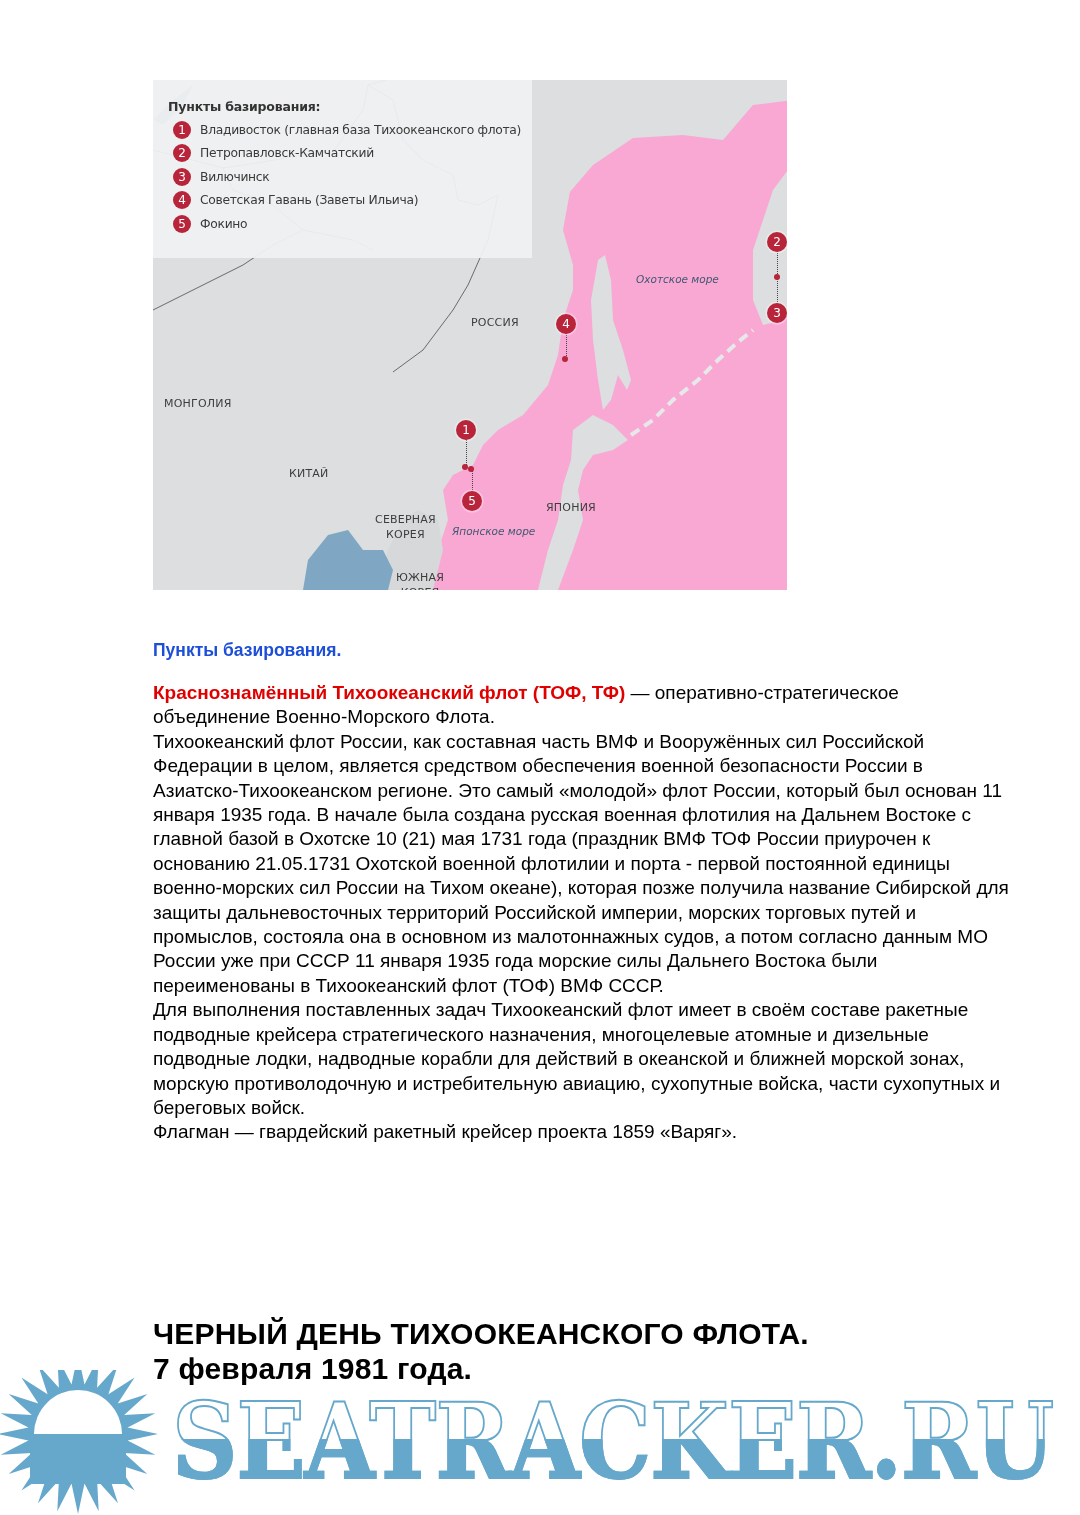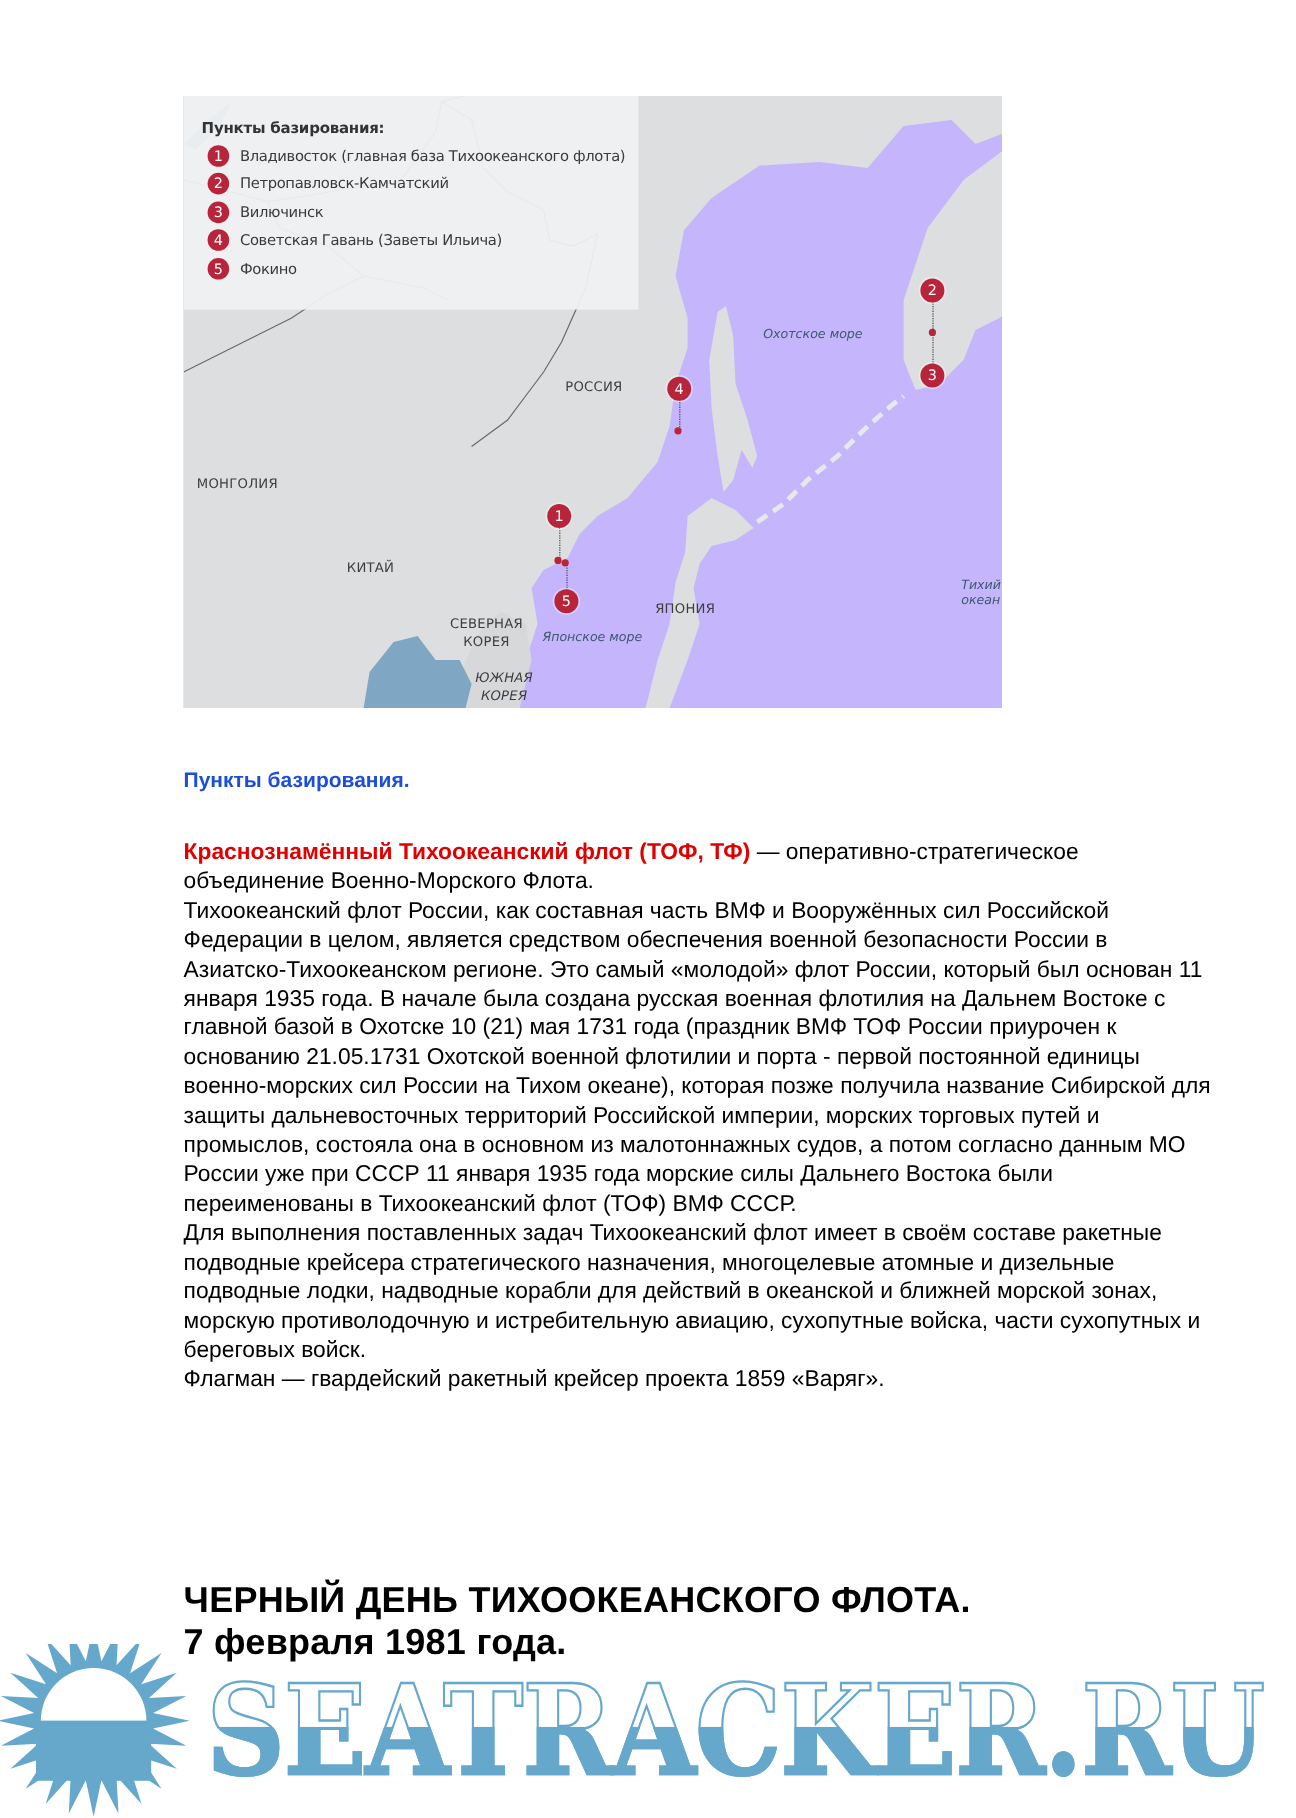--- a/index.html
+++ b/index.html
@@ -6,8 +6,8 @@
   body { width: 1080px; height: 1515px; position: relative; overflow: hidden;
          font-family: "Liberation Sans", sans-serif; color: #000; }
 
-  .map { position: absolute; left: 153px; top: 80px; width: 682px; height: 510px;
-         background: #c4b5fd; overflow: hidden; }
+  .map { position: absolute; left: 153px; top: 80px; width: 634px; height: 510px;
+         background: #f9a8d4; overflow: hidden; }
   .map svg.base { position: absolute; left: 0; top: 0; }
   .legend { position: absolute; left: 0; top: 0; width: 379px; height: 178px;
             background: rgba(240,241,242,0.94); box-sizing: border-box; padding: 19px 0 0 15px; }

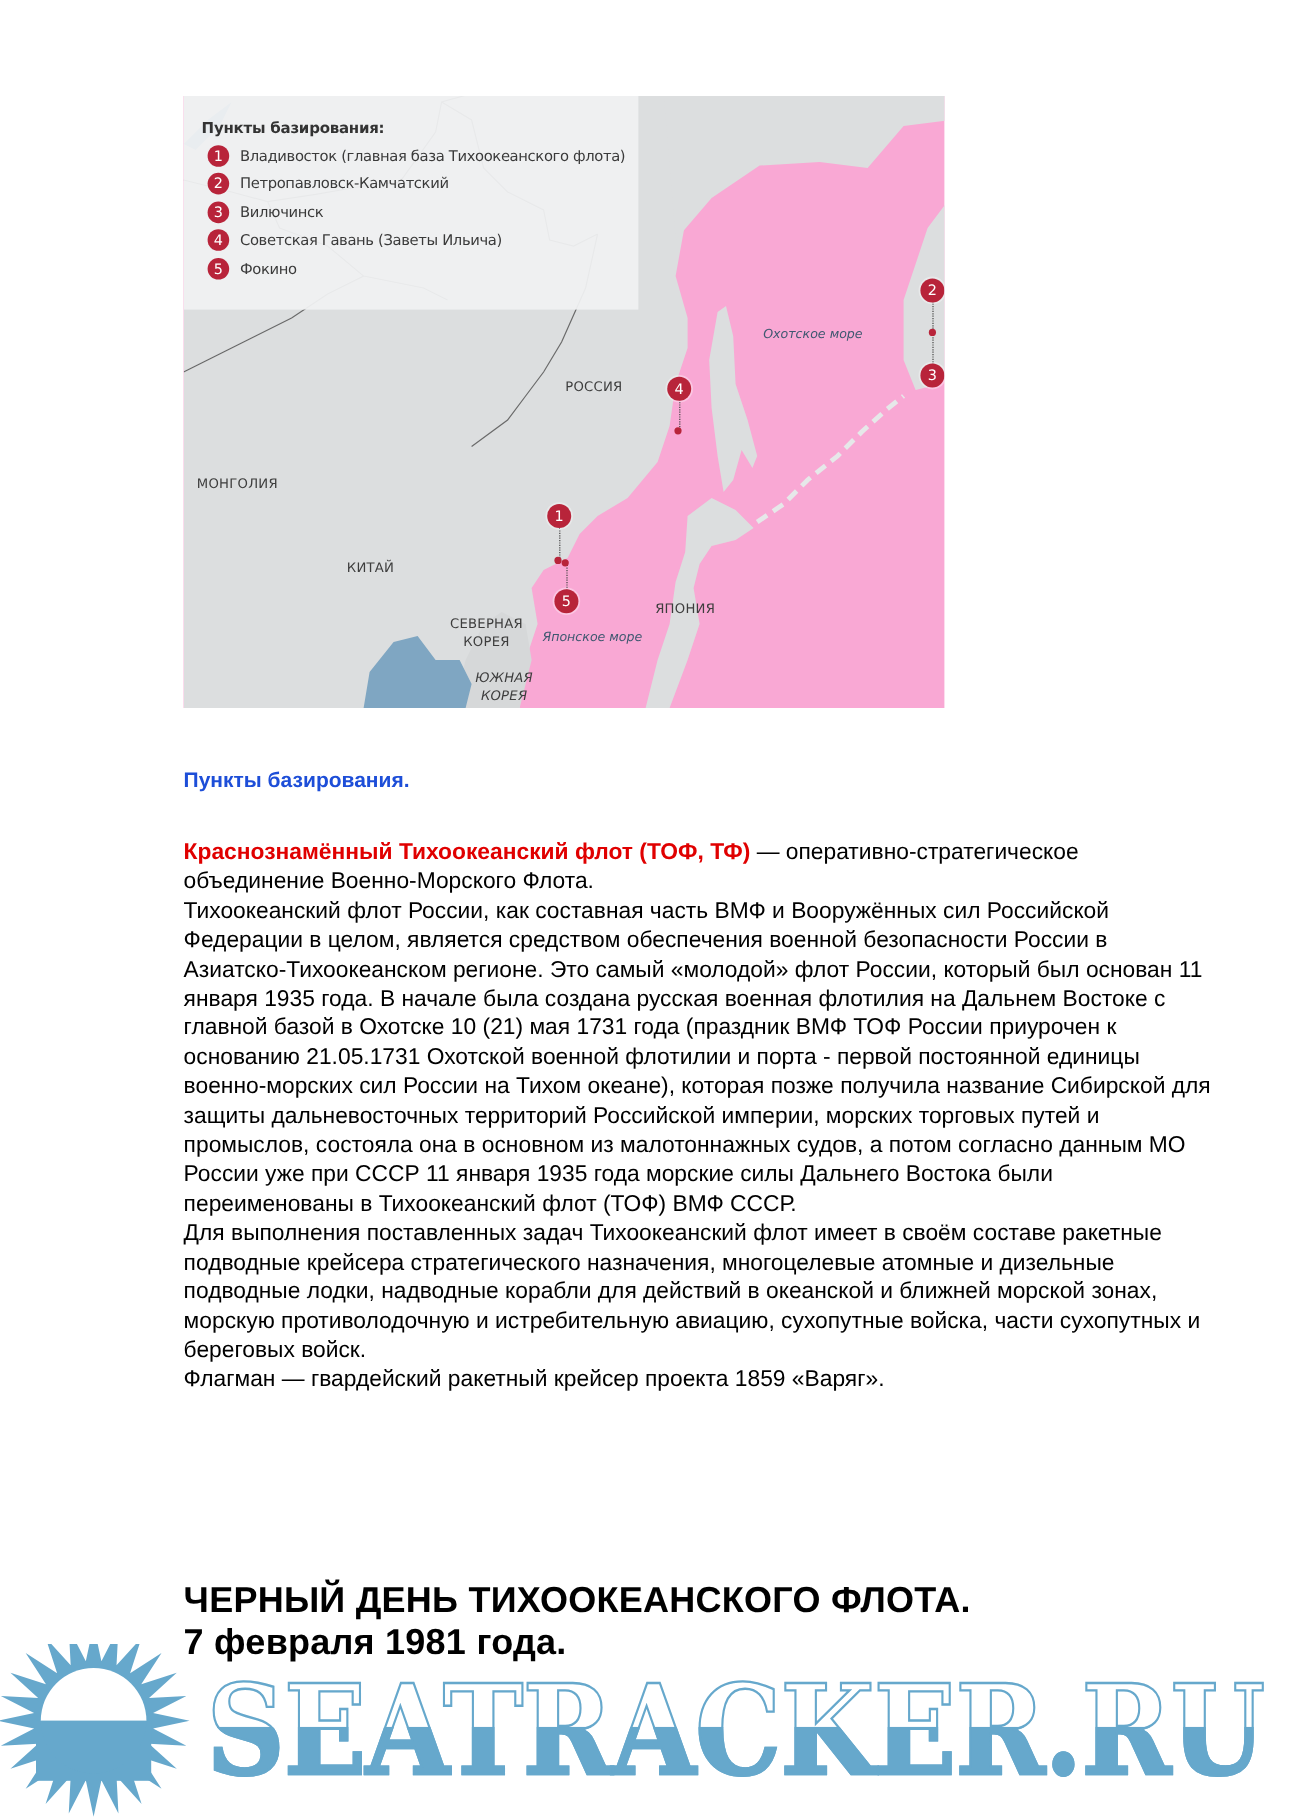--- a/index.html
+++ b/index.html
@@ -106,7 +106,7 @@
     <div>СЕВЕРНАЯ</div>
     <div>КОРЕЯ</div>
   </div>
-  <div class="lbl" style="left:243px;top:477px;font-style:italic;">
+  <div class="lbl" style="left:243px;top:490px;">
     <div>ЮЖНАЯ</div>
     <div>КОРЕЯ</div>
   </div>

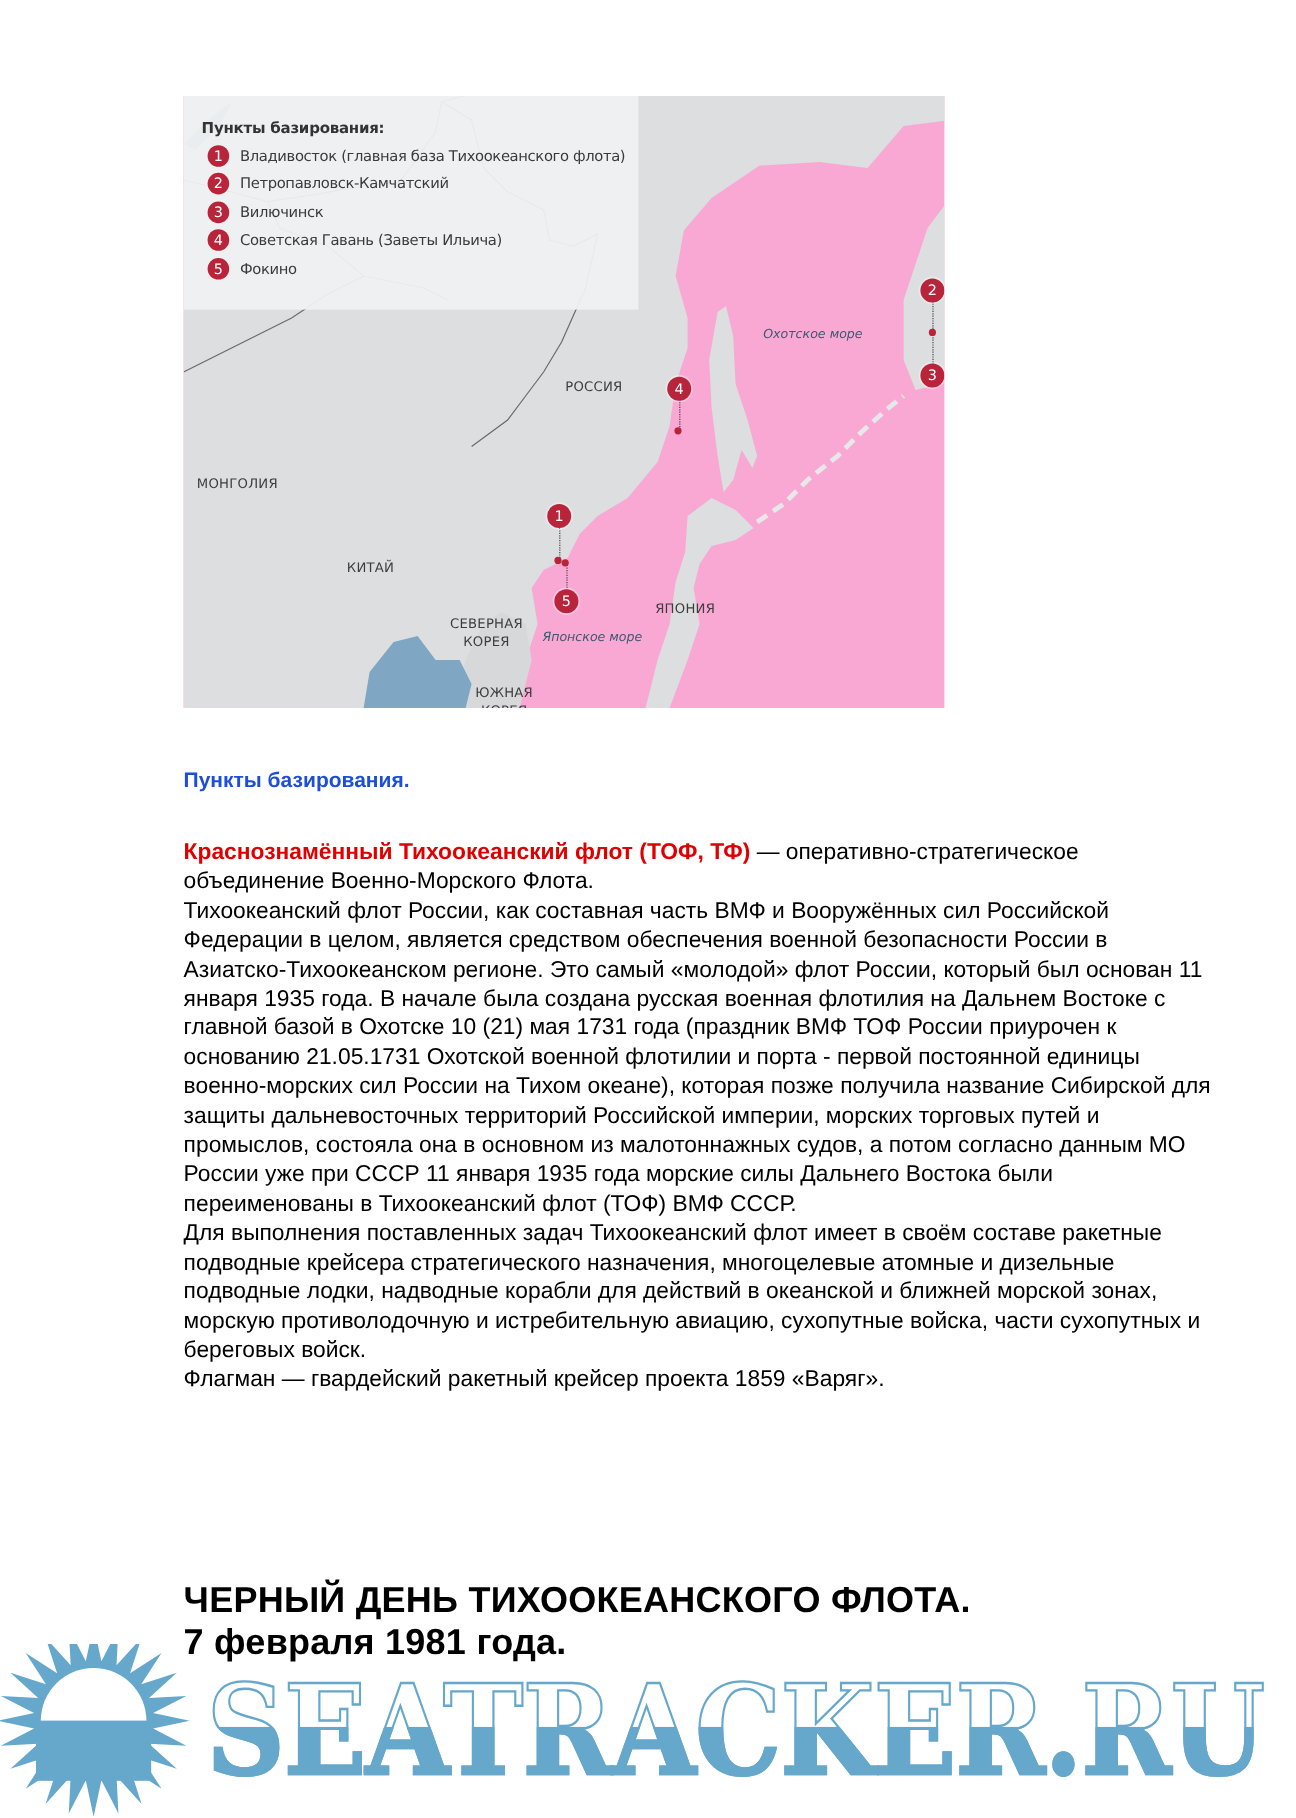--- a/index.html
+++ b/index.html
@@ -33,7 +33,7 @@
 
   .text { position: absolute; left: 153px; top: 640px; width: 860px; }
   .red-heading { color: #1d4ed8; font-weight: bold; font-size: 17.5px; margin: 0; height: 25px; }
-  .body { font-size: 19px; line-height: 24.4px; margin-top: 34px; }
+  .body { font-size: 19px; line-height: 24.4px; margin-top: 16px; }
   .body p { margin: 0; }
   .red { color: #e00000; font-weight: bold; }
 

